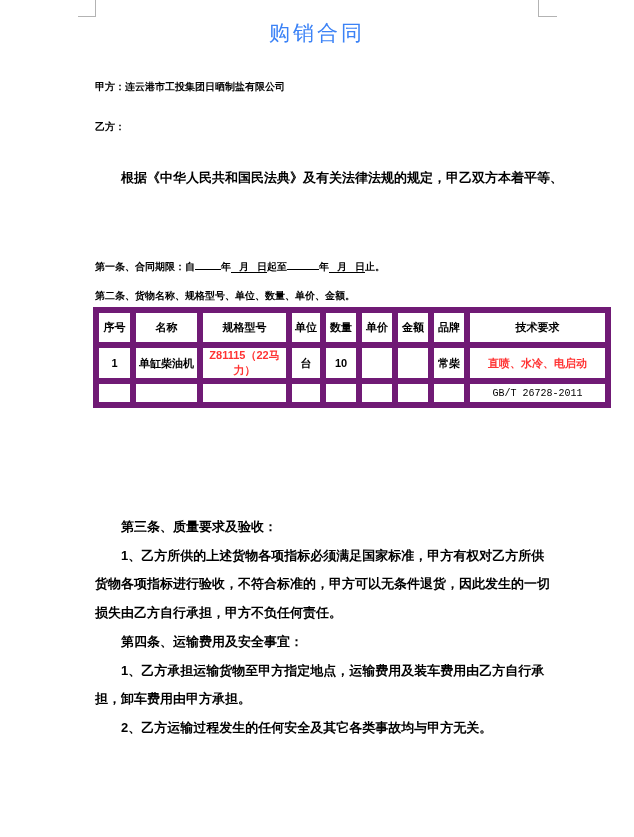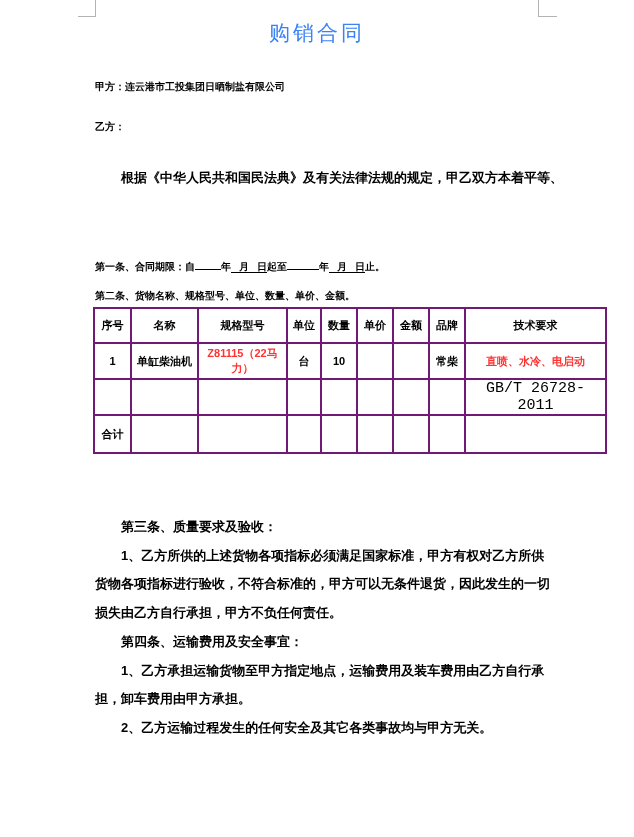--- a/index.html
+++ b/index.html
@@ -39,7 +39,7 @@
     font-size:11px;font-weight:bold;
   }
   table.goods td{
-    border:2px solid #701a75;
+    border:6px solid #701a75;
     text-align:center;vertical-align:middle;
     padding:0 2px;overflow:hidden;margin-left:25px;
   }

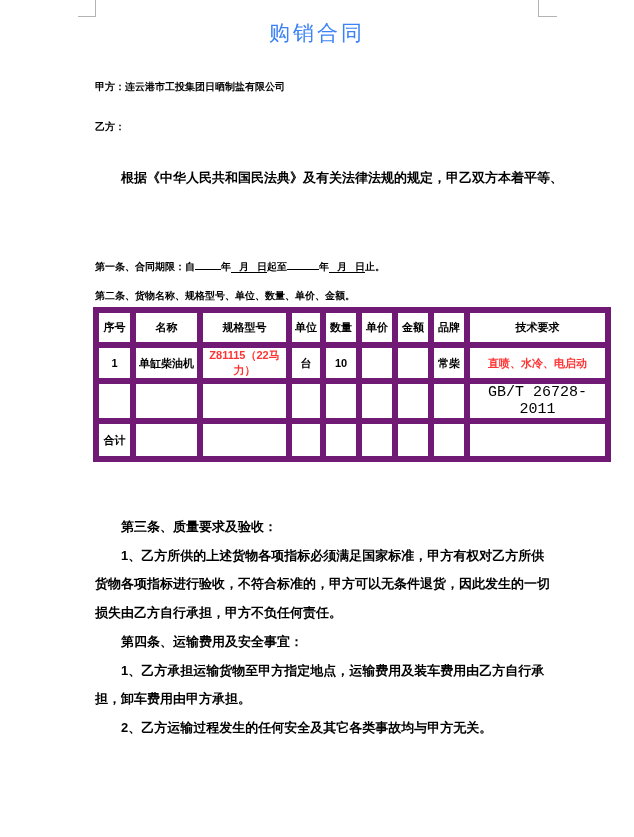--- a/index.html
+++ b/index.html
@@ -44,7 +44,7 @@
     padding:0 2px;overflow:hidden;margin-left:25px;
   }
   .red{color:#ff3333;}
-  .mono{font-family:"Liberation Mono",monospace;font-size:15px;font-weight:normal;}
+  .mono{font-family:"Liberation Mono",monospace;font-size:10px;font-weight:normal;}
 </style>
 </head>
 <body>

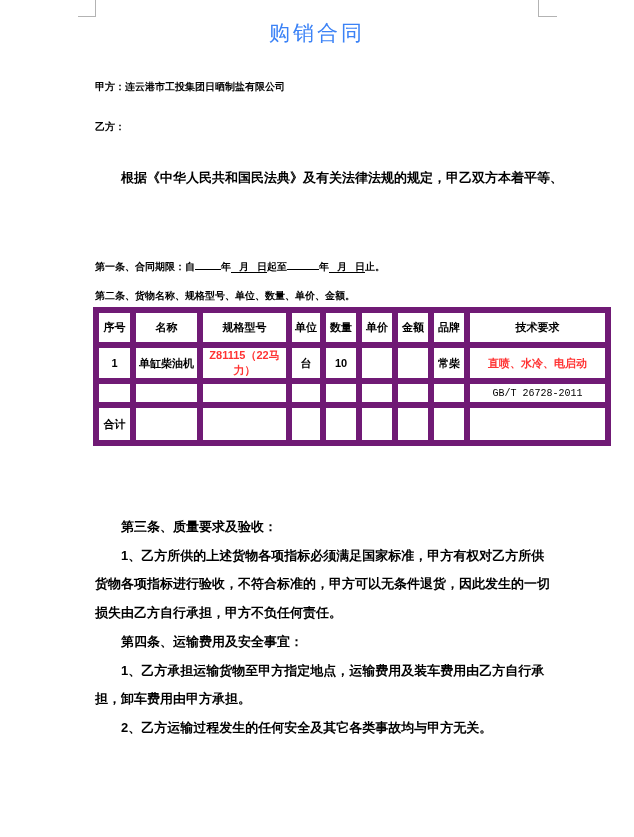--- a/index.html
+++ b/index.html
@@ -117,17 +117,6 @@
       <td></td>
       <td class="mono">GB/T 26728-2011</td>
     </tr>
-    <tr style="height:38px;">
-      <td>合计</td>
-      <td></td>
-      <td></td>
-      <td></td>
-      <td></td>
-      <td></td>
-      <td></td>
-      <td></td>
-      <td></td>
-    </tr>
   </tbody>
     </table>
 

